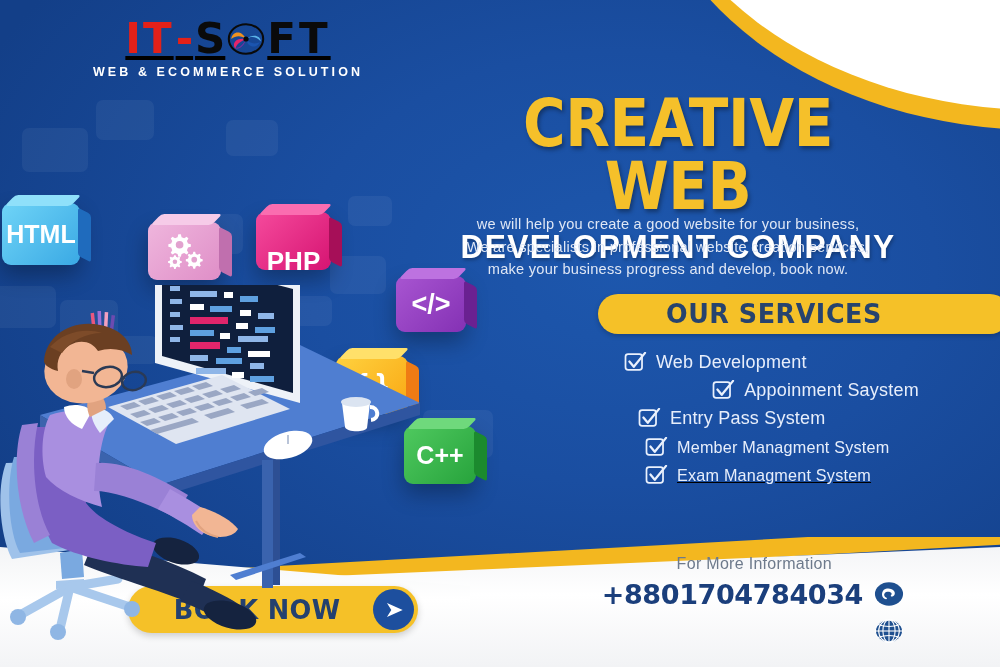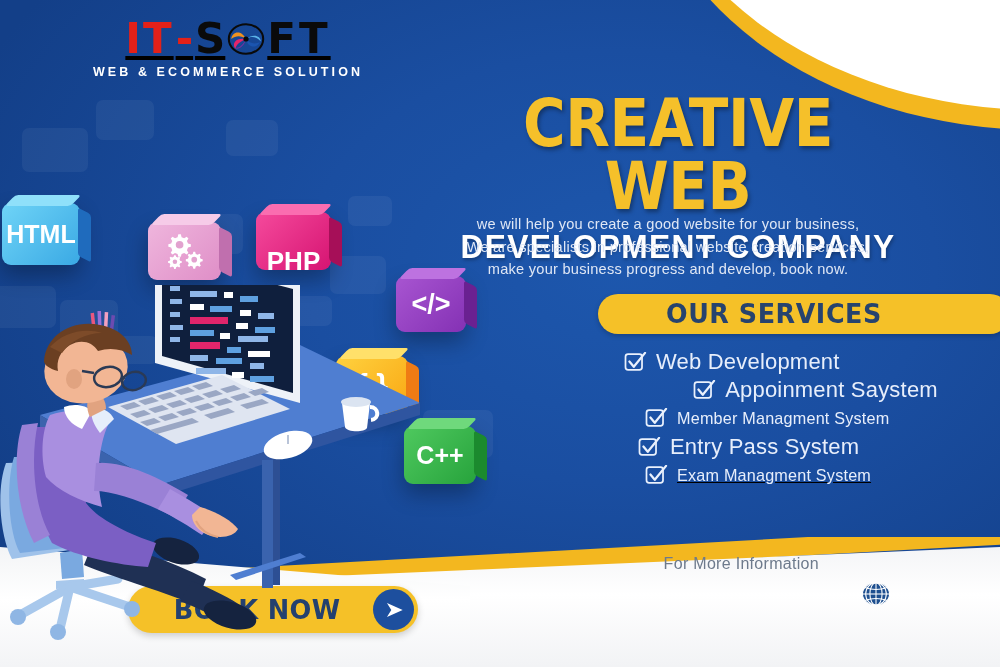--- a/index.html
+++ b/index.html
@@ -90,7 +90,7 @@
     color:#e7eefb;font:400 16.5px/1 "Liberation Sans",sans-serif;letter-spacing:.2px;
     white-space:nowrap;
   }
-  .svc.i0 .lbl,.svc.i1 .lbl,.svc.i2 .lbl{font-size:22px;}
+  .svc.i0 .lbl,.svc.i1 .lbl,.svc.i2 .lbl{font-size:18px;}
   .svc.i1{padding-left:7px;justify-content:center;} .svc.i2{padding-left:14px;}
   .svc.i3{padding-left:21px;} .svc.i4{padding-left:21px;} .svc.i5{padding-left:21px;text-decoration:underline;}
   .svc.i3 .lbl,.svc.i4 .lbl,.svc.i5 .lbl{font-size:16.2px;}

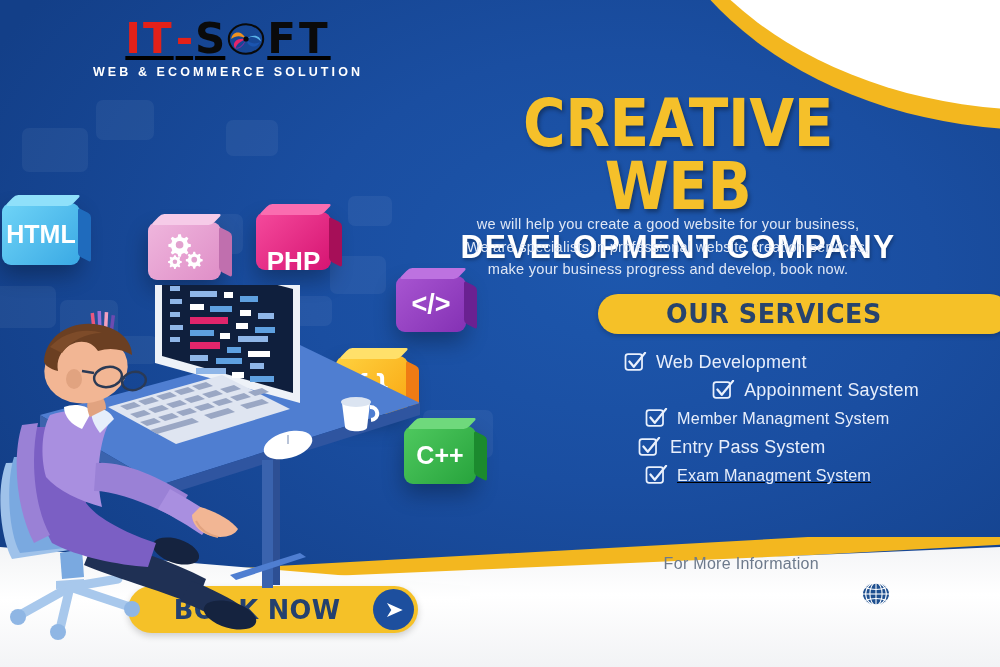--- a/index.html
+++ b/index.html
@@ -227,6 +227,15 @@
       </span>
       <span class="lbl">Appoinment Saystem</span>
     </div>
+    <div class="svc i2">
+      <span class="cb">
+        <svg viewBox="0 0 26 23" width="23" height="20">
+          <rect x="1.5" y="2.5" width="19" height="18" rx="3" fill="none" stroke="#eaf1fd" stroke-width="2"></rect>
+          <path d="M6 11 L11 17 L24 1" fill="none" stroke="#eaf1fd" stroke-width="2.6" stroke-linecap="round" stroke-linejoin="round"></path>
+        </svg>
+      </span>
+      <span class="lbl">Entry Pass System</span>
+    </div>
     <div class="svc i3">
       <span class="cb">
         <svg viewBox="0 0 26 23" width="23" height="20">
@@ -235,15 +244,6 @@
         </svg>
       </span>
       <span class="lbl">Member Managment System</span>
-    </div>
-    <div class="svc i2">
-      <span class="cb">
-        <svg viewBox="0 0 26 23" width="23" height="20">
-          <rect x="1.5" y="2.5" width="19" height="18" rx="3" fill="none" stroke="#eaf1fd" stroke-width="2"></rect>
-          <path d="M6 11 L11 17 L24 1" fill="none" stroke="#eaf1fd" stroke-width="2.6" stroke-linecap="round" stroke-linejoin="round"></path>
-        </svg>
-      </span>
-      <span class="lbl">Entry Pass System</span>
     </div>
     <div class="svc i5">
       <span class="cb">

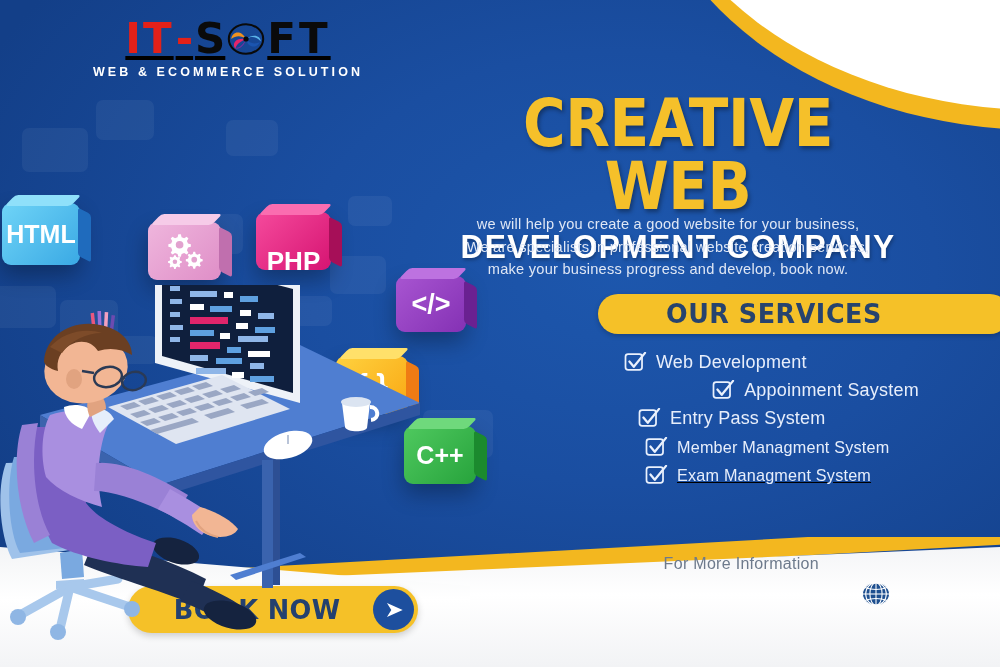--- a/index.html
+++ b/index.html
@@ -95,7 +95,7 @@
   .svc.i3{padding-left:21px;} .svc.i4{padding-left:21px;} .svc.i5{padding-left:21px;text-decoration:underline;}
   .svc.i3 .lbl,.svc.i4 .lbl,.svc.i5 .lbl{font-size:16.2px;}
   
-  .contact{position:absolute;left:471px;top:556px;width:420px;text-align:right;}
+  .contact{position:absolute;left:484px;top:556px;width:420px;text-align:right;}
   .c-more{
     color:#6d7a8c;font:400 16px/1 "Liberation Sans",sans-serif;letter-spacing:.3px;
     padding-right:72px;

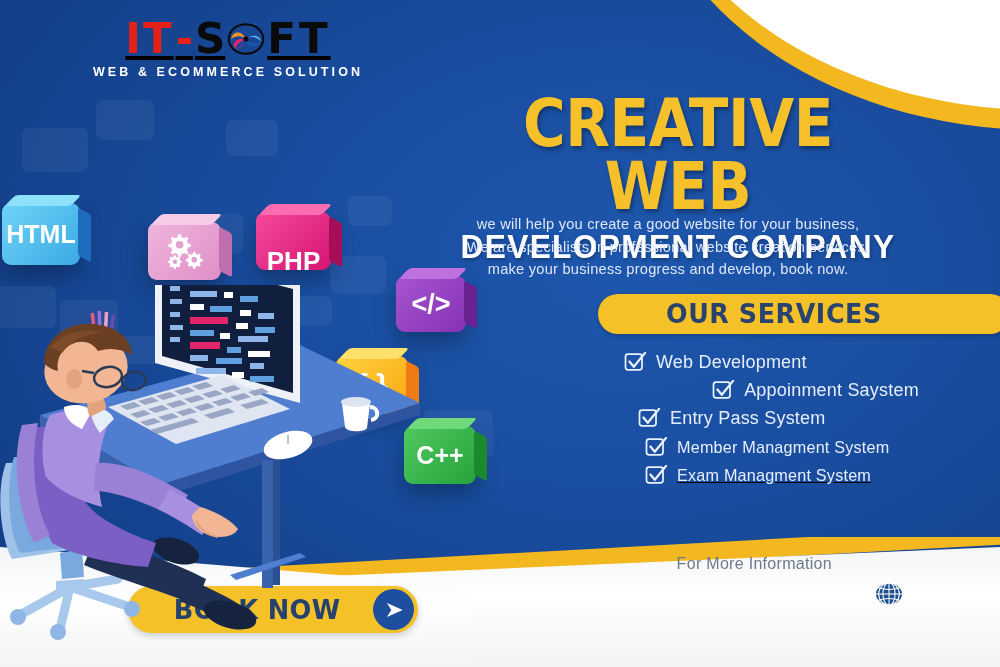--- a/index.html
+++ b/index.html
@@ -258,6 +258,15 @@
 
   <div class="contact">
     <div class="c-more">For More Information</div>
+    <div class="c-row">
+      <span class="c-phone">+8801704784034</span>
+      <span class="c-icon">
+        <svg viewBox="0 0 32 32" width="30" height="30">
+          <ellipse cx="16" cy="16" rx="15" ry="12.5" fill="#1e4f8f"></ellipse>
+          <path d="M10.5 11.5c3.6-2.4 9-1.4 11 1.6 1.6 2.4 .4 5.2-2 5.6-1.7 .3-2-1-1.2-1.7 1-.9 .6-2.3-.9-3-2-.9-4.8-.5-6 1.1-1.3 1.8-.3 4 1.9 4.9 1 .4 .5 1.7-.6 1.5-4-.8-5.8-5.7-2.2-10z" fill="#ffffff"></path>
+        </svg>
+      </span>
+    </div>
     <div class="c-row">
       <span class="c-icon">
         <svg viewBox="0 0 32 32" width="30" height="30">

